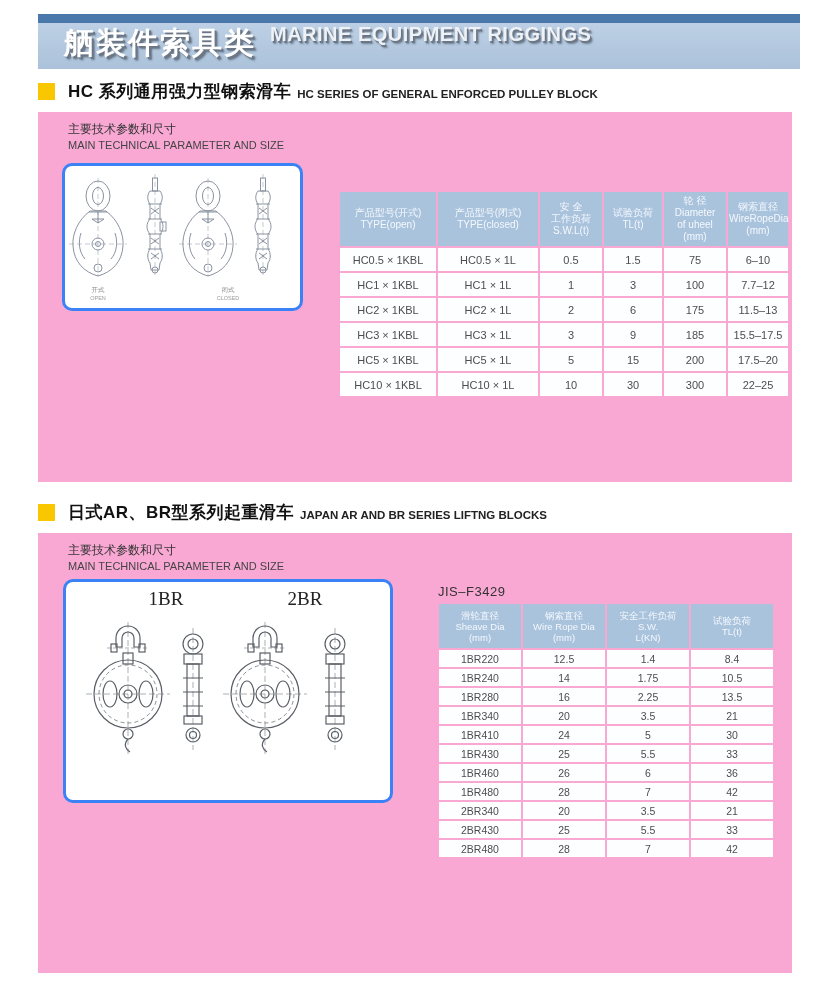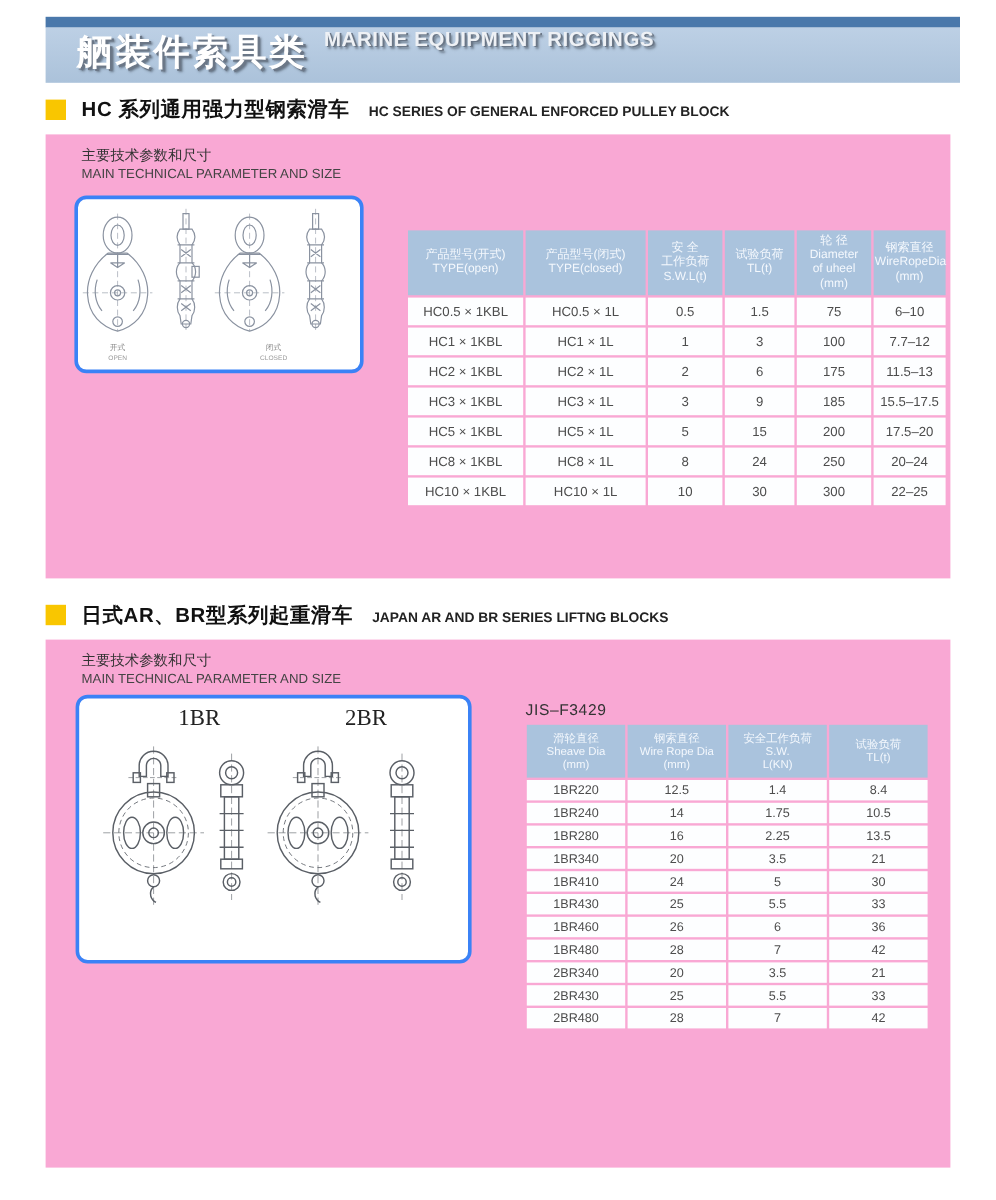--- a/index.html
+++ b/index.html
@@ -12,7 +12,7 @@
   .header-bar{height:46px;background:linear-gradient(#bdd0e5,#abc2da);display:flex;align-items:flex-start;padding-left:26px;}
   .title-zh{font-size:30px;font-weight:bold;color:#ffffff;letter-spacing:2px;
     text-shadow:2px 2px 0 #6b7787,3px 3px 2px rgba(40,50,60,.55);}
-  .title-en{font-size:17px;font-weight:bold;color:#eef1f5;margin-left:14px;letter-spacing:.5px;
+  .title-en{font-size:20px;font-weight:bold;color:#eef1f5;margin-left:14px;letter-spacing:.5px;
     text-shadow:1.5px 1.5px 0 #6b7787,2.5px 2.5px 2px rgba(40,50,60,.5);}
 
   

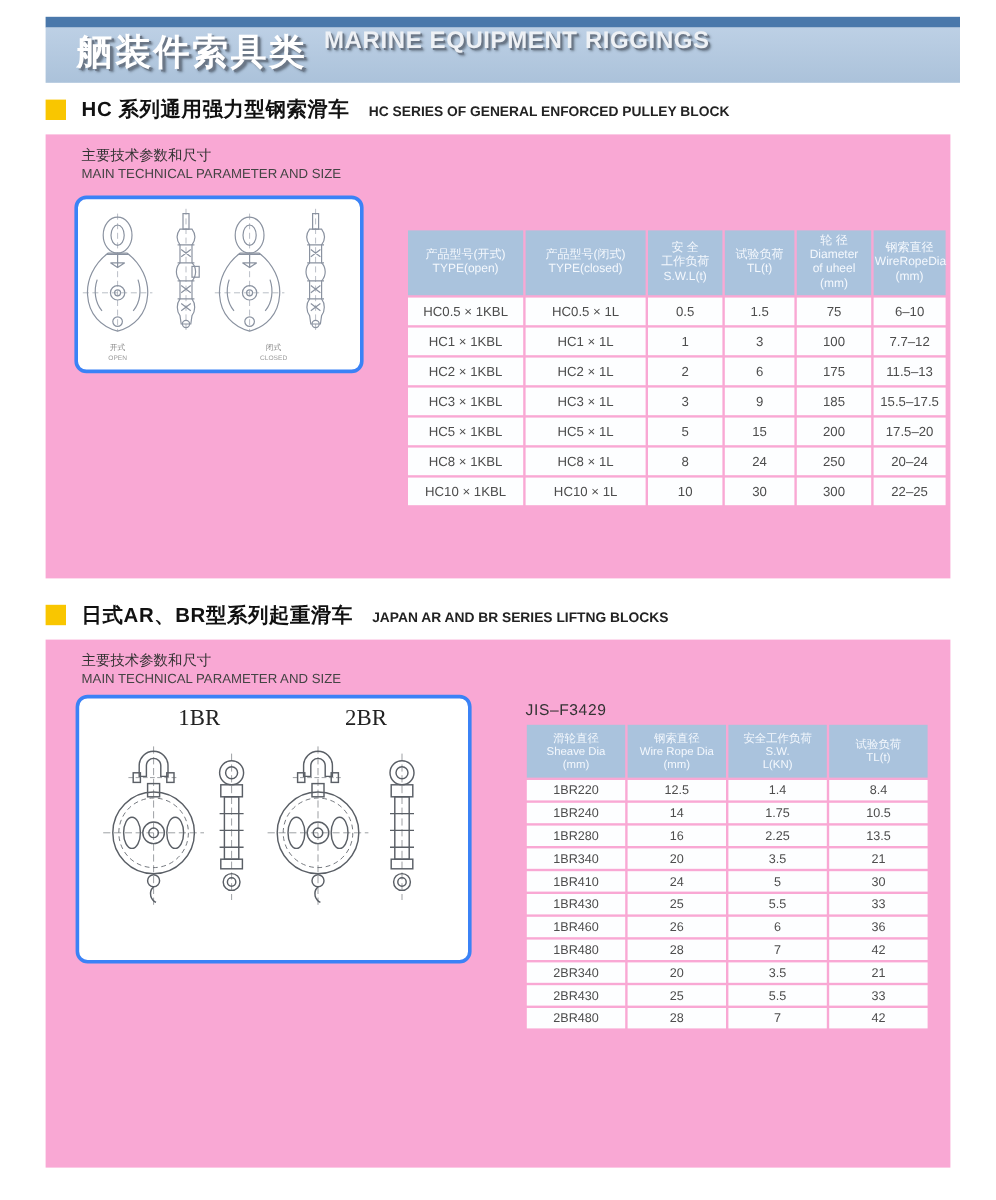--- a/index.html
+++ b/index.html
@@ -21,7 +21,7 @@
   .sec-head.s2{top:501px;}
   .bullet{width:17px;height:17px;background:#f9c600;margin-right:13px;flex:0 0 auto;}
   .sec-zh{font-size:17px;font-weight:bold;color:#111;letter-spacing:.5px;}
-  .sec-en{font-size:11.5px;font-weight:bold;color:#222;margin-left:16px;padding-top:4px;}
+  .sec-en{font-size:11.5px;font-weight:bold;color:#222;margin-left:6px;padding-top:4px;}
 
   
   .panel{position:absolute;left:38px;width:754px;background:#f9a8d4;}

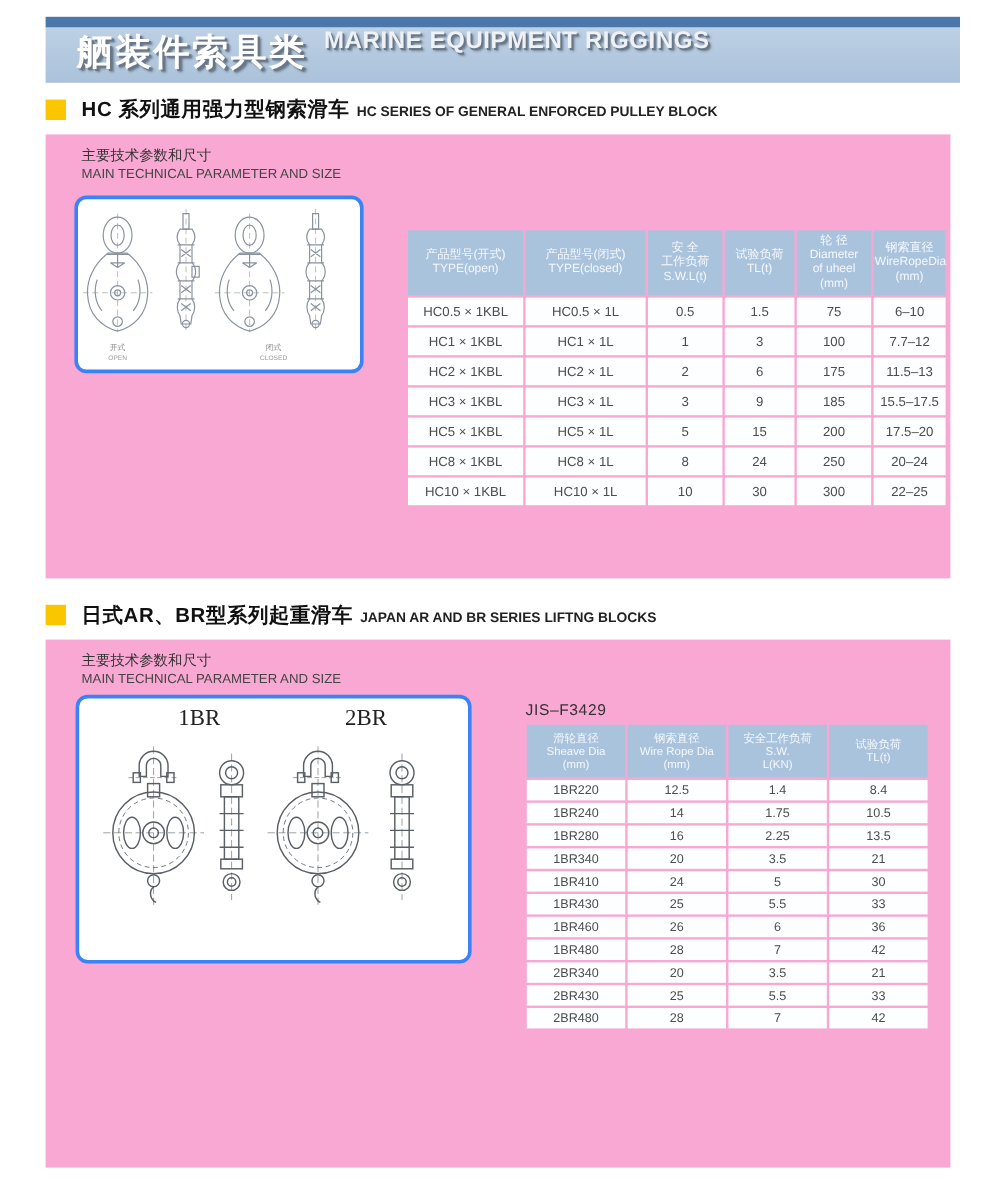--- a/index.html
+++ b/index.html
@@ -200,14 +200,6 @@
             <td>15</td>
             <td>200</td>
             <td>17.5–20</td>
-          </tr>
-          <tr>
-            <td>HC8 × 1KBL</td>
-            <td>HC8 × 1L</td>
-            <td>8</td>
-            <td>24</td>
-            <td>250</td>
-            <td>20–24</td>
           </tr>
           <tr>
             <td>HC10 × 1KBL</td>

